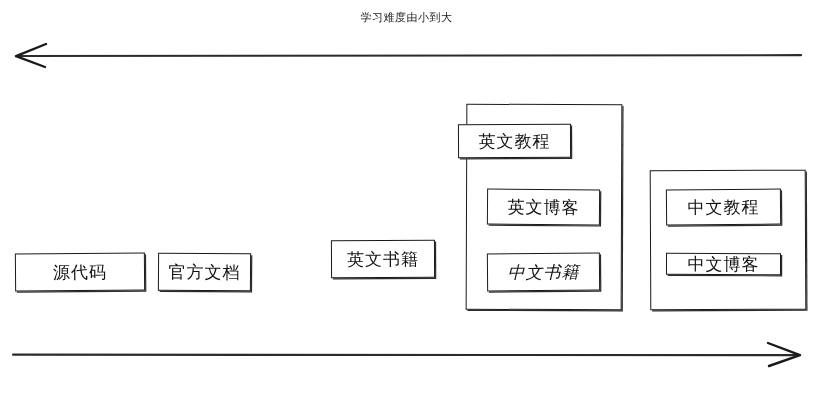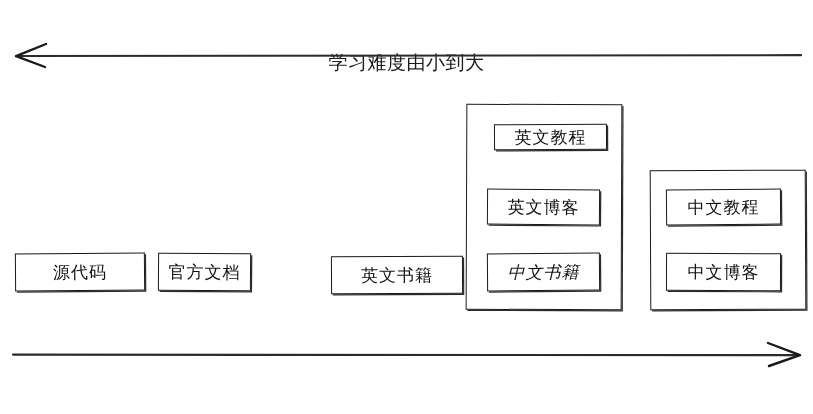--- a/index.html
+++ b/index.html
@@ -19,12 +19,11 @@
   }
   .axis-label {
     position: absolute;
-    font-size: 19px;
+    font-size: 11px;
     color: #1a1a1a;
     white-space: nowrap;
     letter-spacing: 0.5px;
     text-align: center;
-    margin-top: 40px;
   }
   #label-top {
     left: 0; right: 0;

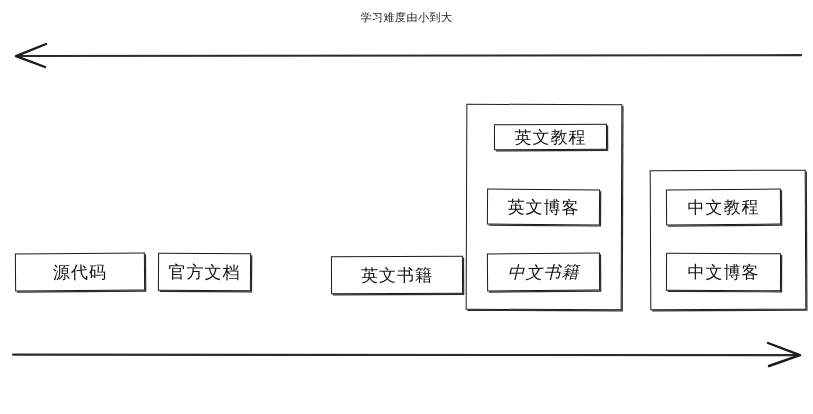--- a/index.html
+++ b/index.html
@@ -92,7 +92,7 @@
   <div class="group-box skew-d" style="left:466px; top:104px; width:156px; height:206px;">
   </div>
 
-  <div class="node-box skew-c" style="left:494px; top:124px; width:113px; height:26px;">
+  <div class="node-box skew-c" style="left:458px; top:124px; width:113px; height:34px;">
     <span>英文教程</span>
   </div>
 

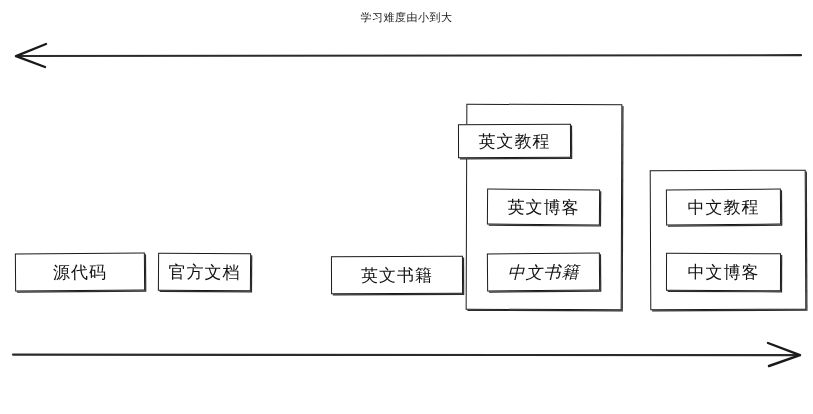--- a/index.html
+++ b/index.html
@@ -85,7 +85,7 @@
     <span>官方文档</span>
   </div>
 
-  <div class="node-box skew-c" style="left:331px; top:256px; width:132px; height:38px;">
+  <div class="node-box skew-c" style="left:331px; top:240px; width:104px; height:38px;">
     <span>英文书籍</span>
   </div>
 

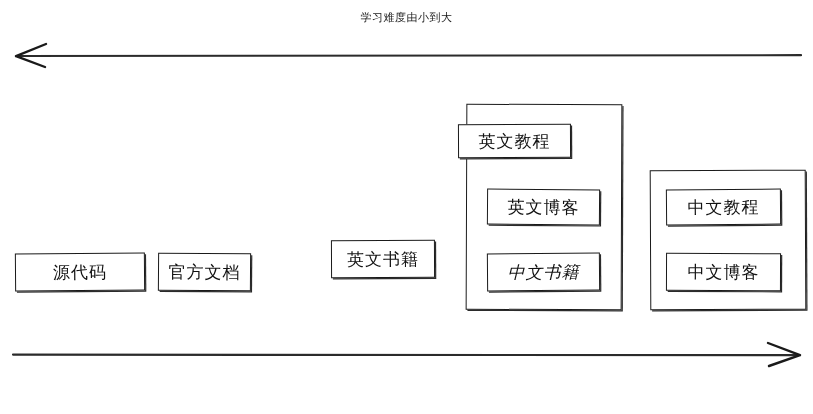--- a/index.html
+++ b/index.html
@@ -111,7 +111,7 @@
     <span>中文教程</span>
   </div>
 
-  <div class="node-box skew-d" style="left:666px; top:253px; width:115px; height:38px;">
+  <div class="node-box skew-d" style="left:666px; top:253px; width:115px; height:22px;">
     <span>中文博客</span>
   </div>
 

